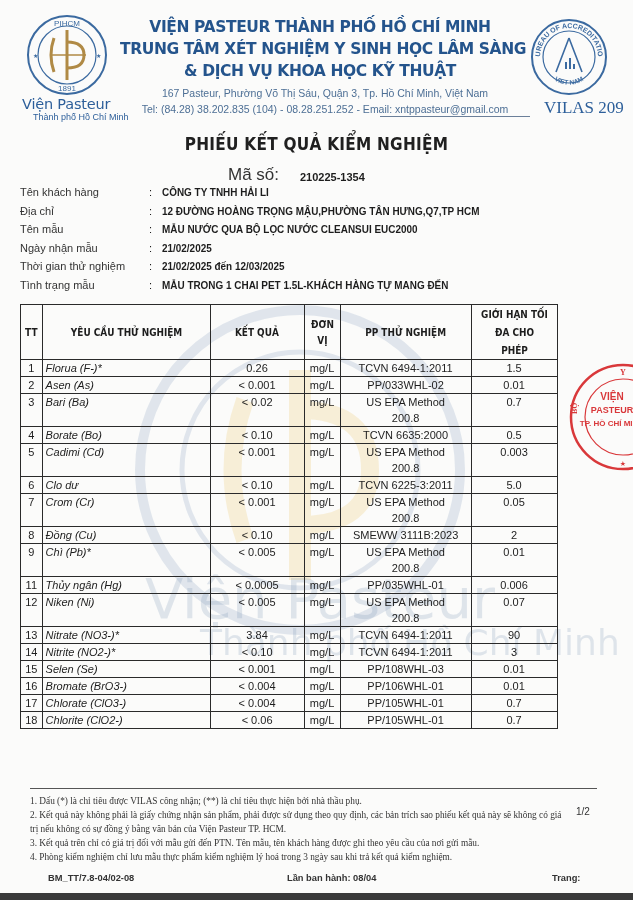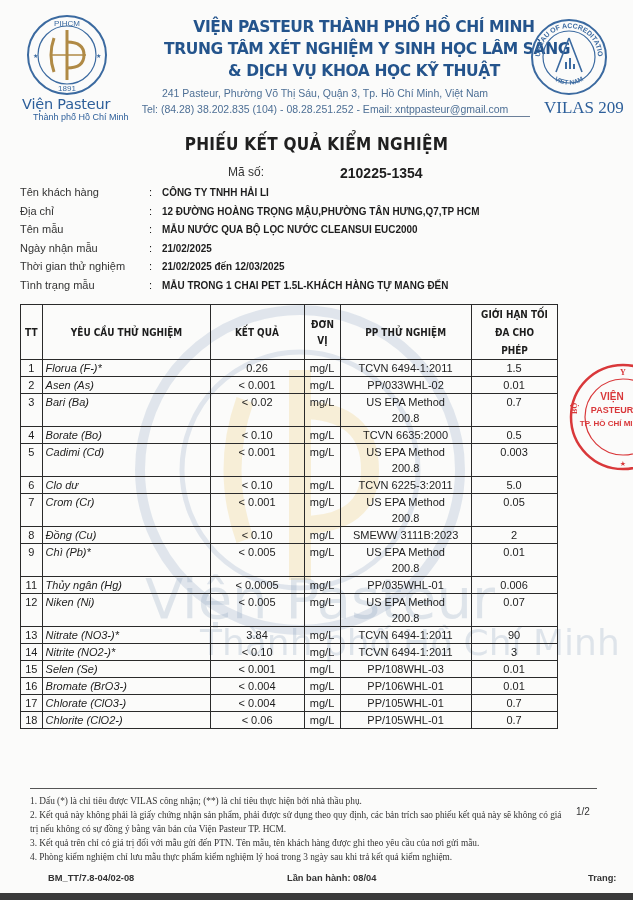--- a/index.html
+++ b/index.html
@@ -9,7 +9,7 @@
   .logo-l{left:26px;top:14px;width:82px;height:82px;}
   .logo-l-name{left:22px;top:96px;font-size:14.5px;color:#2d5f9a;font-family:"DejaVu Sans",sans-serif;letter-spacing:-0.2px;white-space:nowrap;}
   .logo-l-sub{left:33px;top:112px;font-size:9px;color:#2d5f9a;white-space:nowrap;}
-  .h1{left:120px;width:400px;text-align:center;color:#24548c;font-weight:bold;font-family:"DejaVu Sans",sans-serif;font-size:15.5px;letter-spacing:-0.4px;white-space:nowrap;margin-left:44px;}
+  .h1{left:120px;width:400px;text-align:center;color:#24548c;font-weight:bold;font-family:"DejaVu Sans",sans-serif;font-size:15.5px;letter-spacing:-0.4px;white-space:nowrap;}
   .addr{left:120px;width:410px;text-align:center;color:#4d6f95;font-size:10.5px;white-space:nowrap;}
   .addr-line{left:380px;top:116px;width:150px;height:1px;background:#6b7f99;}
   .logo-r{left:530px;top:18px;width:78px;height:78px;}

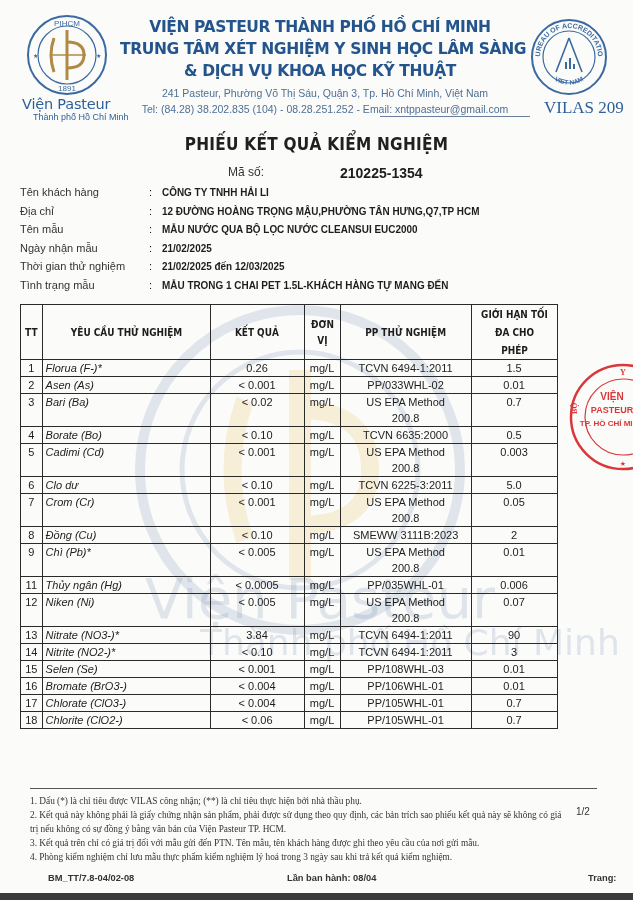--- a/index.html
+++ b/index.html
@@ -67,7 +67,7 @@
 <div class="abs h1" style="top:18px;">VIỆN PASTEUR THÀNH PHỐ HỒ CHÍ MINH</div>
 <div class="abs h1" style="top:40px;">TRUNG TÂM XÉT NGHIỆM Y SINH HỌC LÂM SÀNG</div>
 <div class="abs h1" style="top:62px;">&amp; DỊCH VỤ KHOA HỌC KỸ THUẬT</div>
-<div class="abs addr" style="top:87px;">241 Pasteur, Phường Võ Thị Sáu, Quận 3, Tp. Hồ Chí Minh, Việt Nam</div>
+<div class="abs addr" style="top:87px;">167 Pasteur, Phường Võ Thị Sáu, Quận 3, Tp. Hồ Chí Minh, Việt Nam</div>
 <div class="abs addr" style="top:103px;">Tel: (84.28) 38.202.835 (104) - 08.28.251.252 - Email: xntppasteur@gmail.com</div>
 <div class="abs addr-line"></div>
 

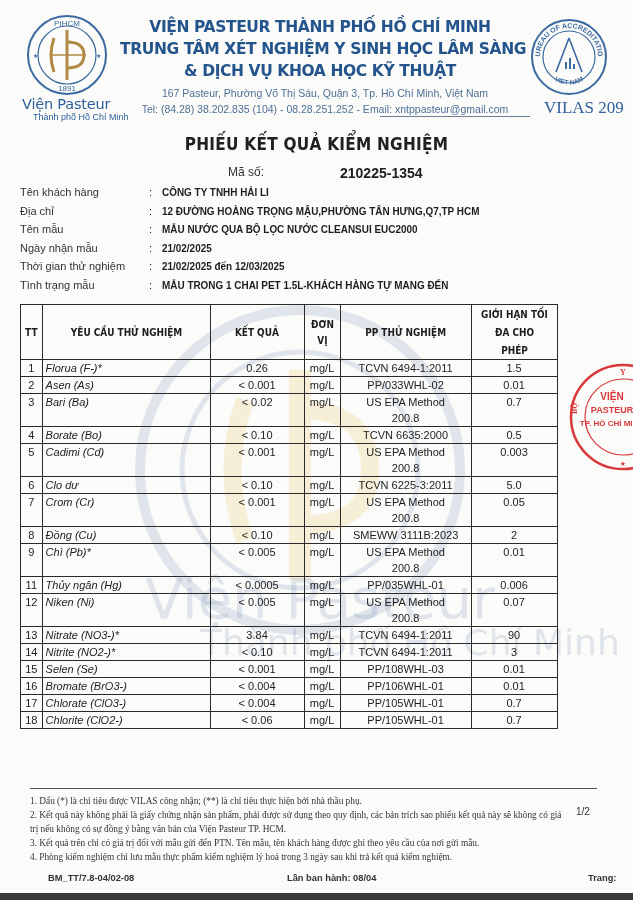--- a/index.html
+++ b/index.html
@@ -16,7 +16,7 @@
   .vilas{left:544px;top:98px;font-family:"Liberation Serif",serif;font-weight:normal;font-size:17px;color:#2d5f9a;white-space:nowrap;}
   
   .title{left:0;width:633px;top:134px;text-align:center;font-weight:bold;font-size:17px;letter-spacing:0.3px;color:#202020;font-family:"DejaVu Sans",sans-serif;transform:scaleX(0.9);}
-  .code-lbl{left:228px;top:165px;font-size:12px;color:#333;}
+  .code-lbl{left:228px;top:165px;font-size:17px;color:#333;}
   .code-val{left:300px;top:165px;font-size:14px;font-weight:bold;margin-left:40px;}
   .info{left:20px;top:186px;font-size:11px;}
   .info-row{position:absolute;left:0;height:18.5px;white-space:nowrap;}

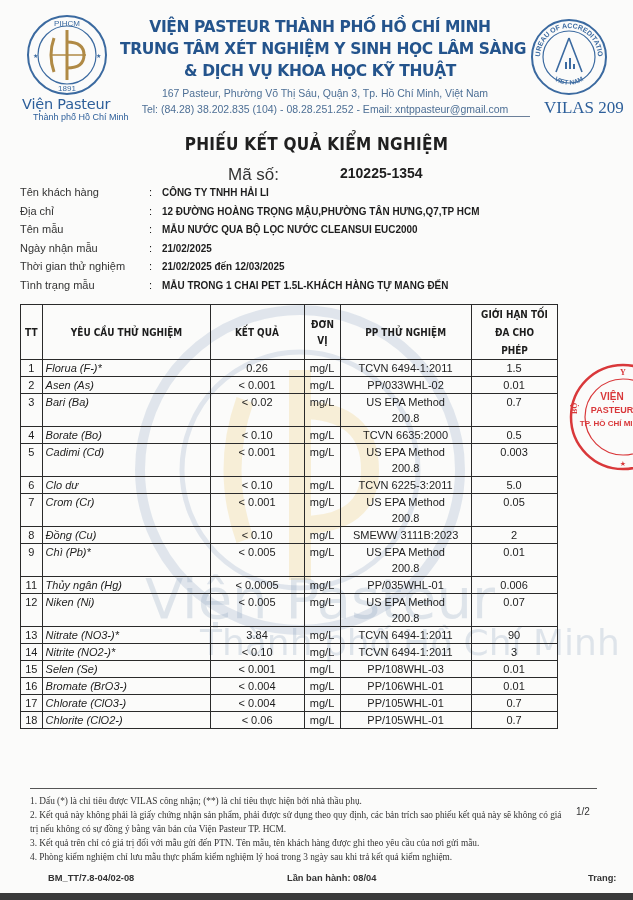--- a/index.html
+++ b/index.html
@@ -17,7 +17,7 @@
   
   .title{left:0;width:633px;top:134px;text-align:center;font-weight:bold;font-size:17px;letter-spacing:0.3px;color:#202020;font-family:"DejaVu Sans",sans-serif;transform:scaleX(0.9);}
   .code-lbl{left:228px;top:165px;font-size:17px;color:#333;}
-  .code-val{left:300px;top:165px;font-size:14px;font-weight:bold;margin-left:40px;}
+  .code-val{left:300px;top:171px;font-size:11px;font-weight:bold;}
   .info{left:20px;top:186px;font-size:11px;}
   .info-row{position:absolute;left:0;height:18.5px;white-space:nowrap;}
   .info-lbl{position:absolute;left:0;color:#333;}

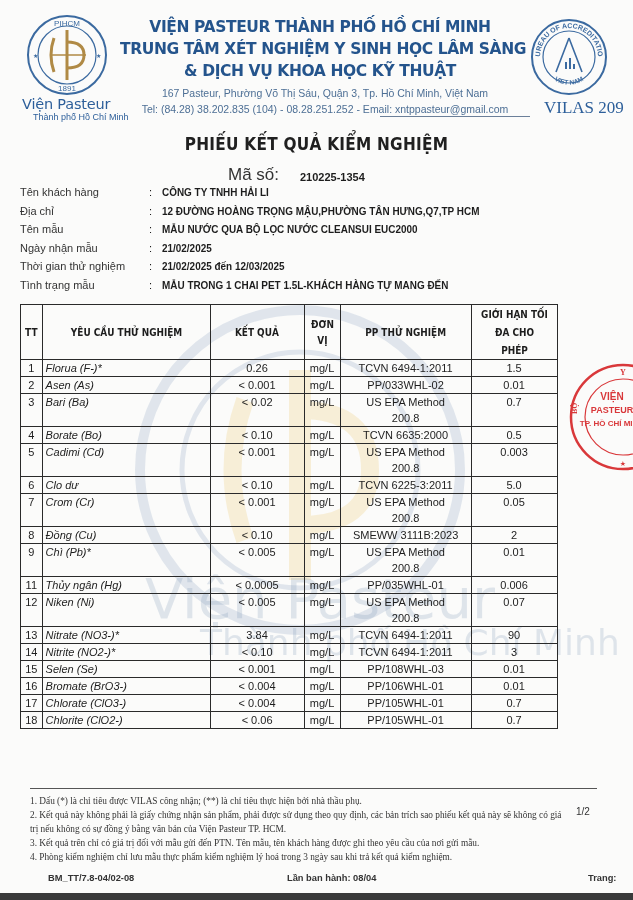--- a/index.html
+++ b/index.html
@@ -43,7 +43,7 @@
   .pagenum{left:576px;top:806px;font-size:10px;color:#333;}
   .fcode{left:48px;top:873px;font-size:9.3px;font-weight:bold;color:#333;}
   .fissue{left:287px;top:873px;font-size:9.3px;font-weight:bold;color:#333;}
-  .fpage{left:552px;top:873px;font-size:9.3px;font-weight:bold;color:#333;margin-left:36px;}
+  .fpage{left:552px;top:873px;font-size:9.3px;font-weight:bold;color:#333;}
   .bottom-bar{left:0;top:893px;width:633px;height:7px;background:#3a3a3a;}
 </style>
 </head>

